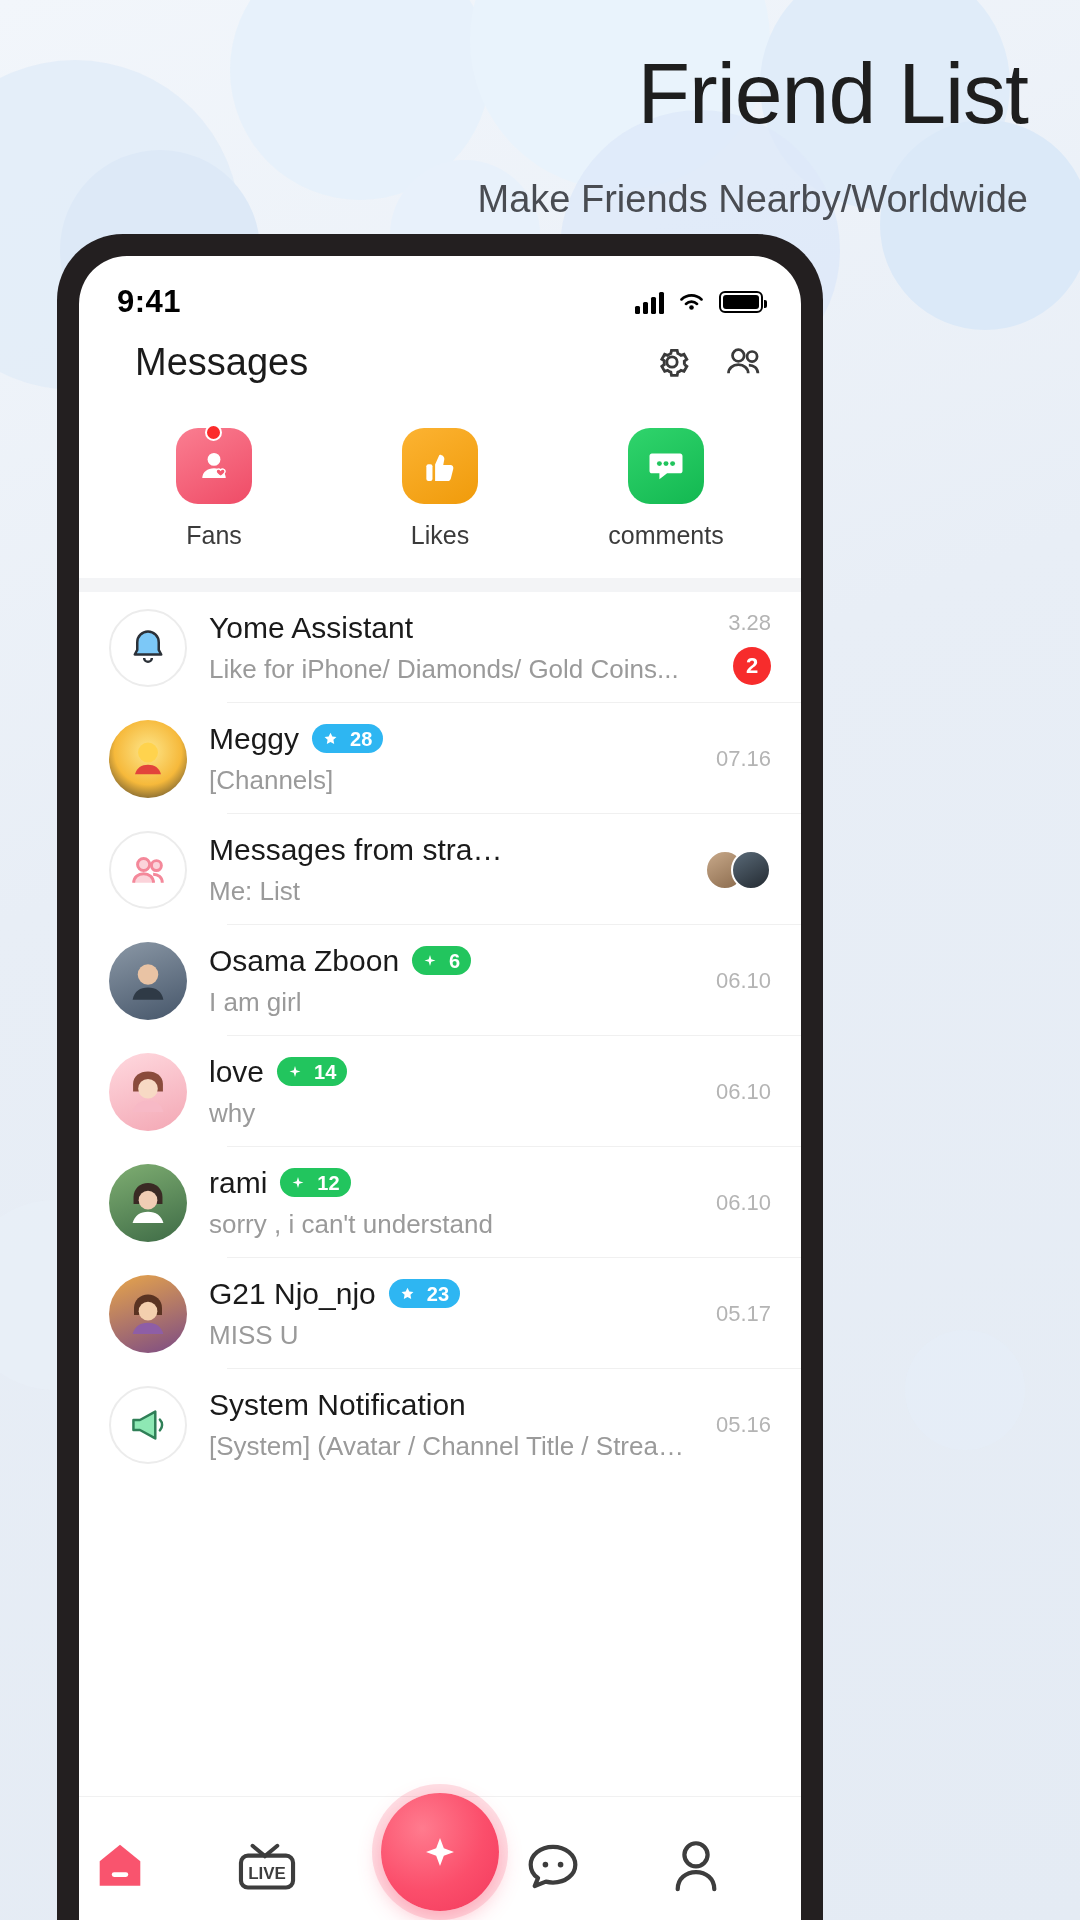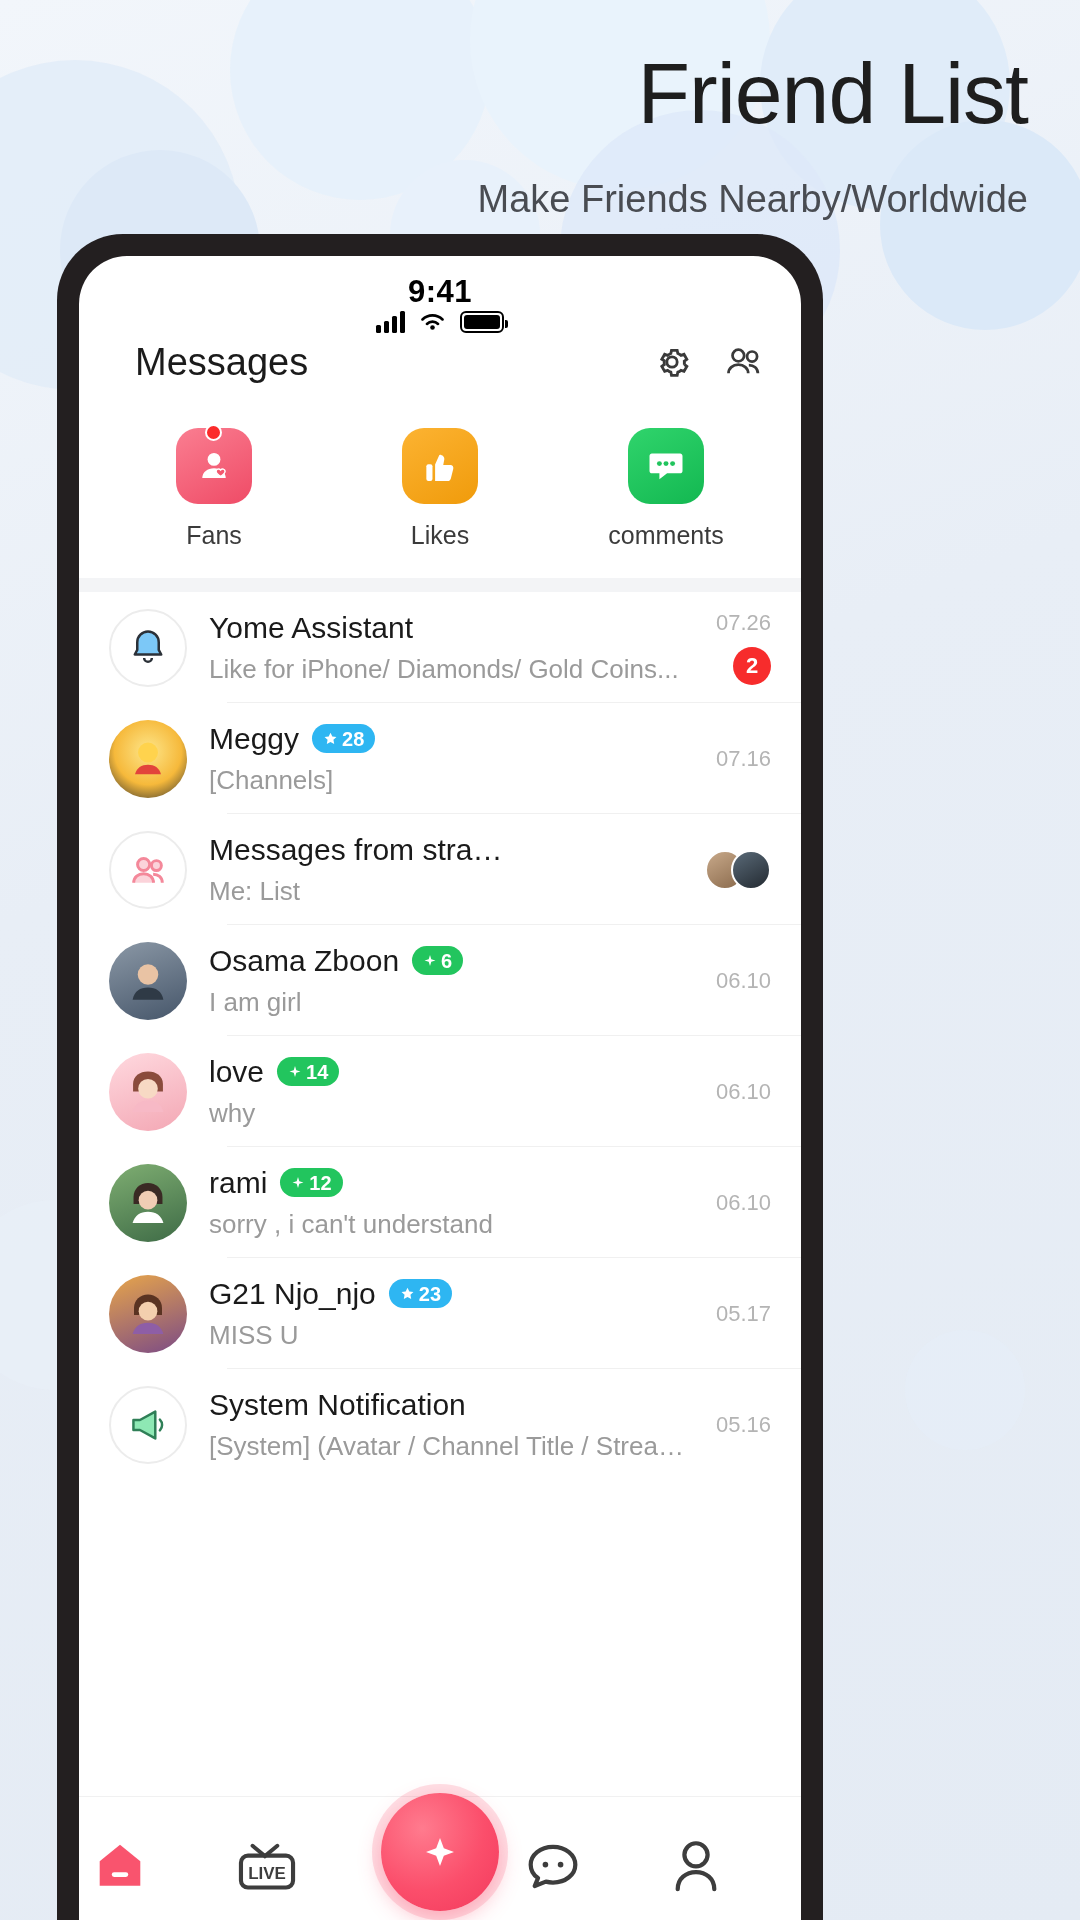--- a/index.html
+++ b/index.html
@@ -45,7 +45,7 @@
   
   .statusbar {
     height: 74px; display: flex; align-items: center;
-    justify-content: space-between; padding: 18px 38px 0 38px; flex-direction: column;
+    justify-content: space-between; padding: 18px 38px 0 38px;
   }
   .status-time { font-size: 31px; font-weight: 700; color: #000; letter-spacing: .5px; }
   .status-icons { display: flex; align-items: center; gap: 13px; }

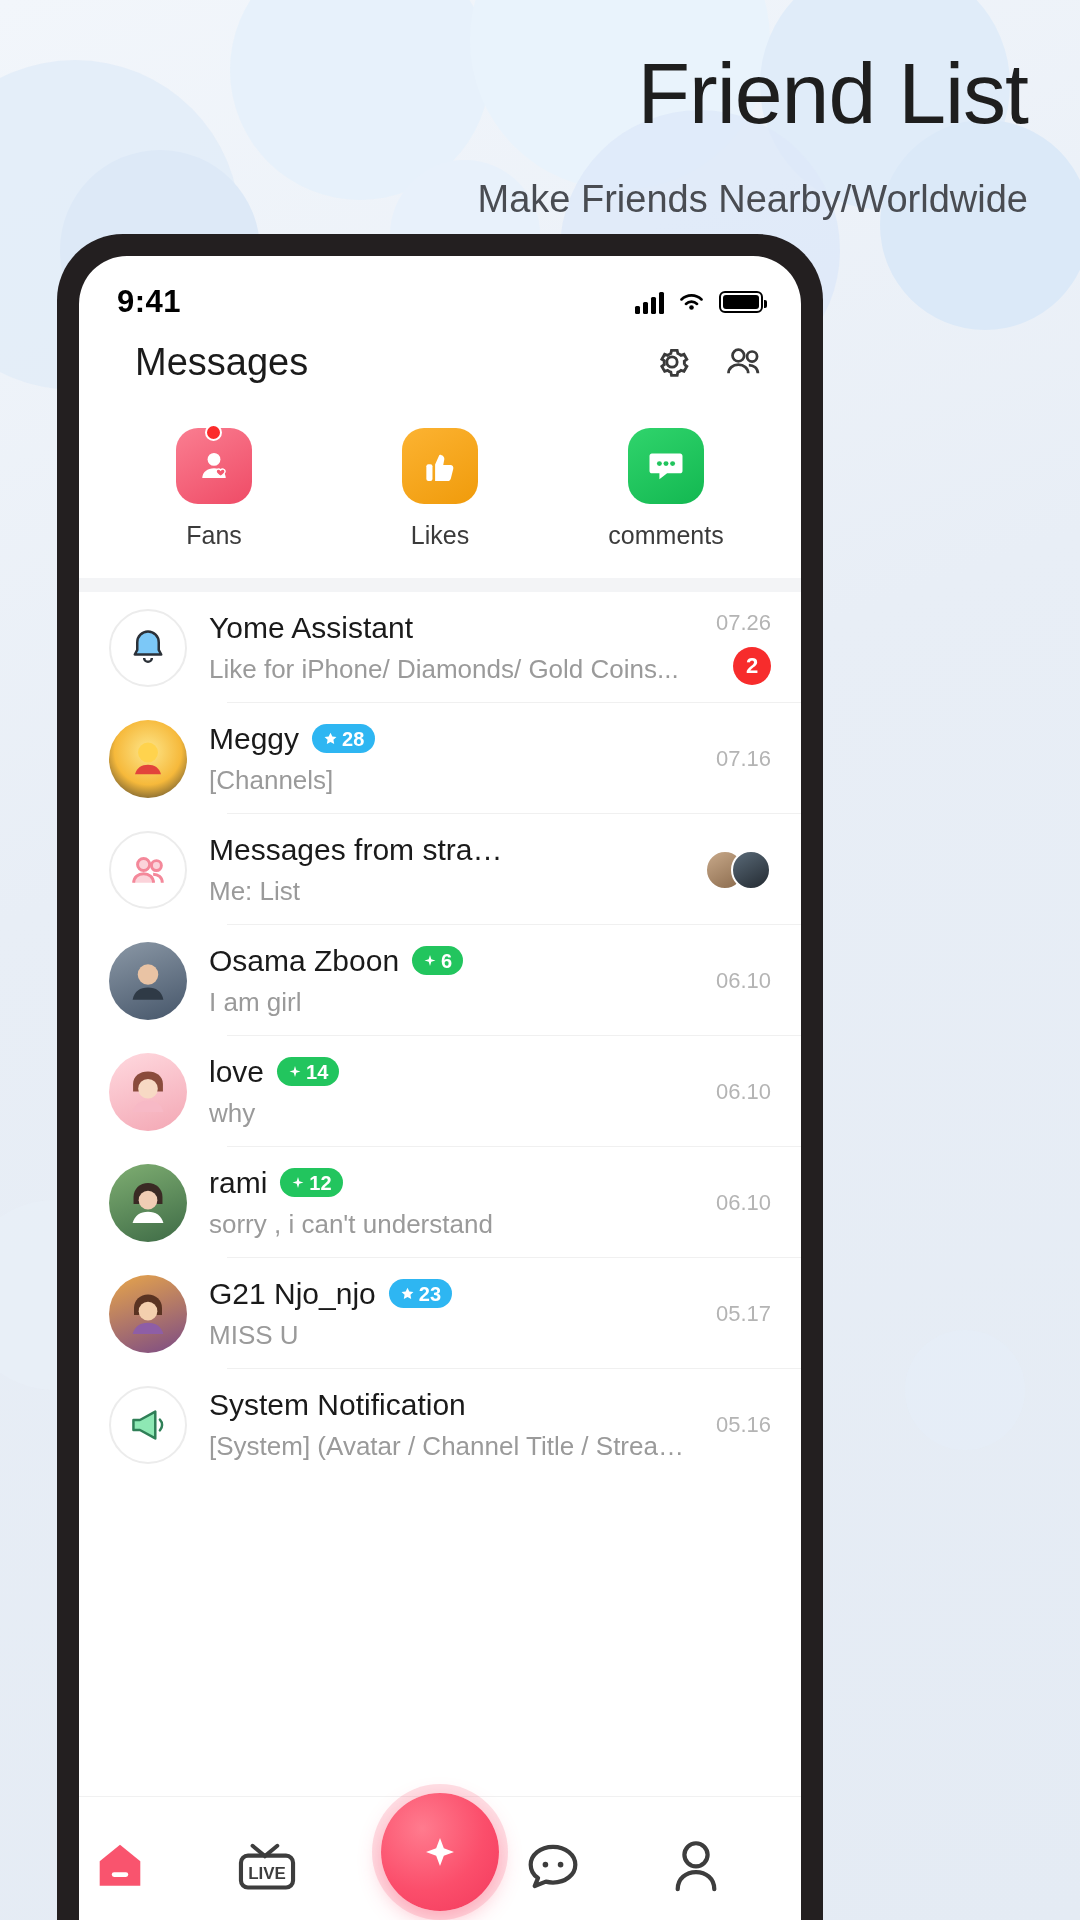--- a/index.html
+++ b/index.html
@@ -271,7 +271,7 @@
           <div class="row-sub">Like for iPhone/ Diamonds/ Gold Coins...</div>
         </div>
         <div class="row-right">
-          <div class="row-time">07.26</div>
+          <div class="row-time">3.28</div>
           <div class="unread">2</div>
         </div>
       </div>

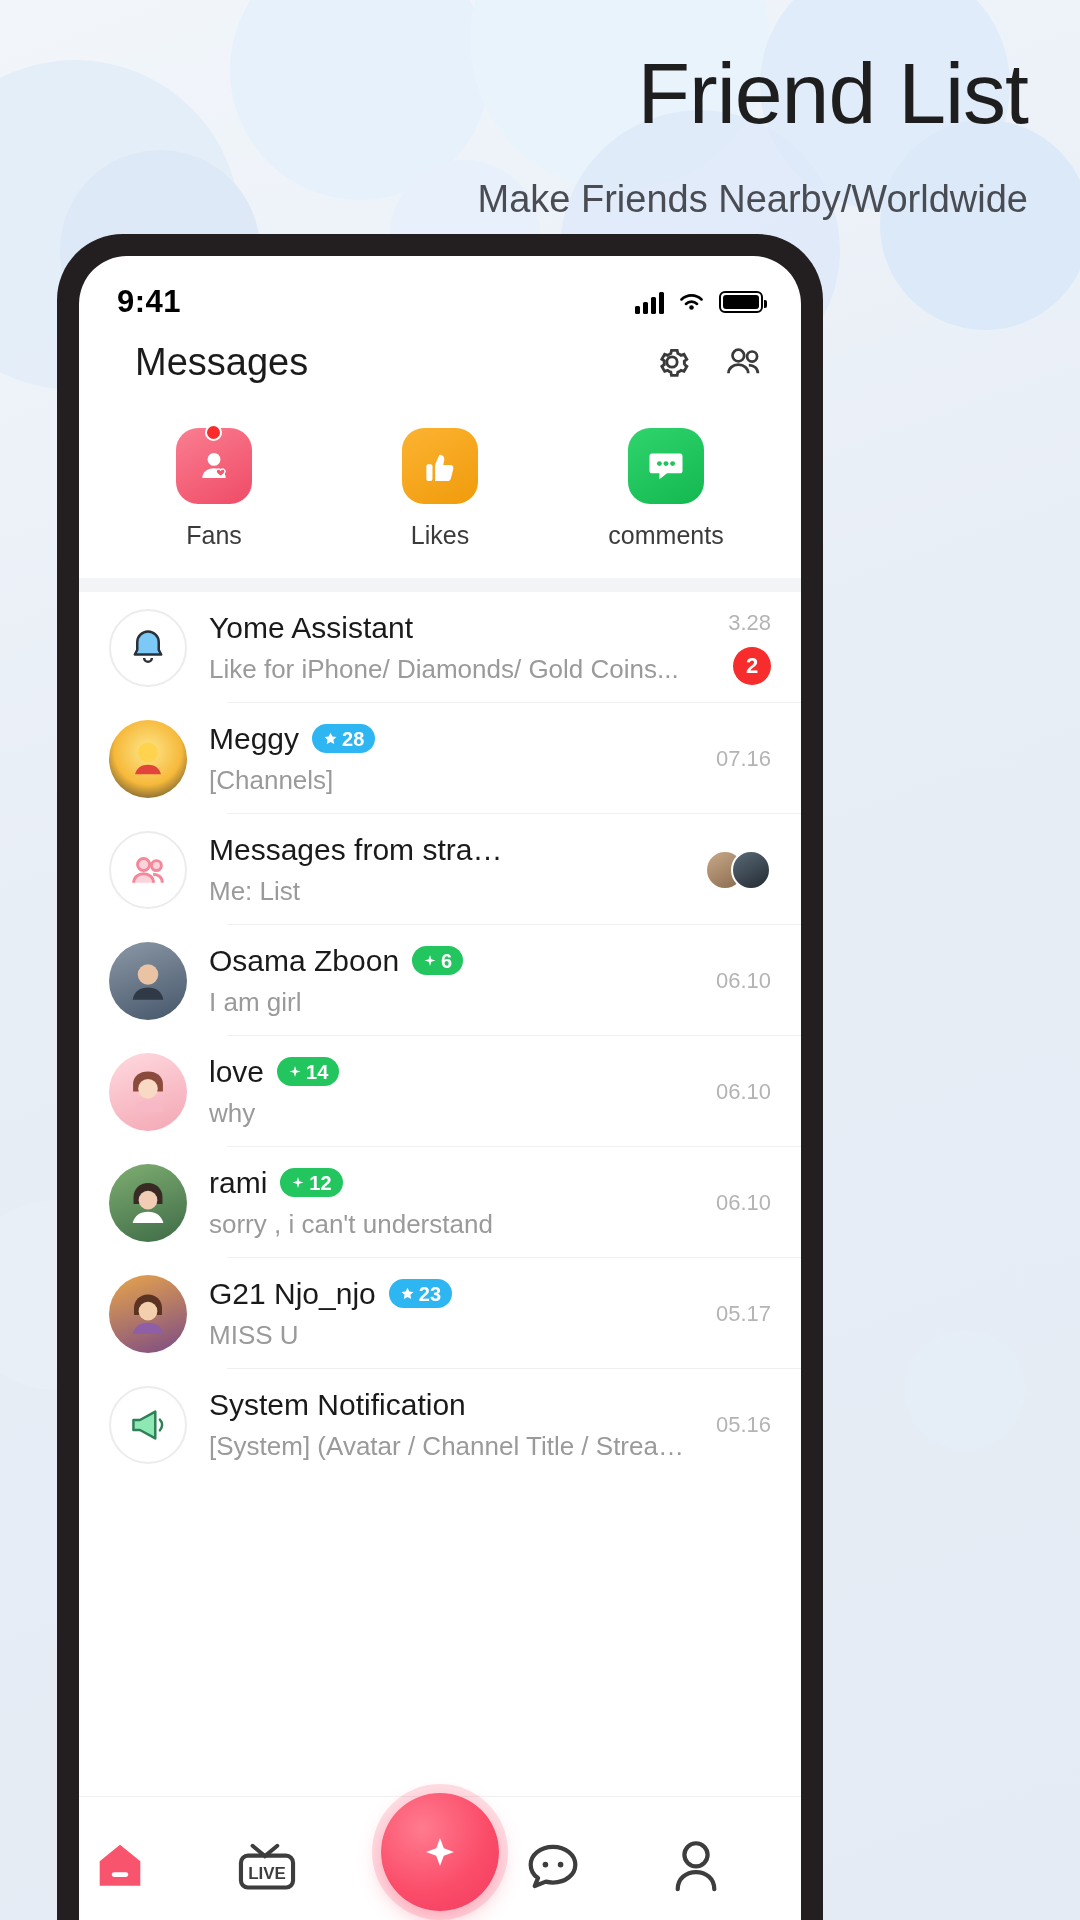--- a/index.html
+++ b/index.html
@@ -112,7 +112,7 @@
     white-space: nowrap; overflow: hidden; text-overflow: ellipsis; max-width: 400px;
   }
   .badge {
-    display: inline-flex; align-items: center; gap: 4px;
+    display: inline-flex; align-items: center; gap: 12px;
     height: 29px; padding: 0 11px; border-radius: 15px;
     font-size: 20px; color: #fff; font-weight: 700; line-height: 1;
   }

